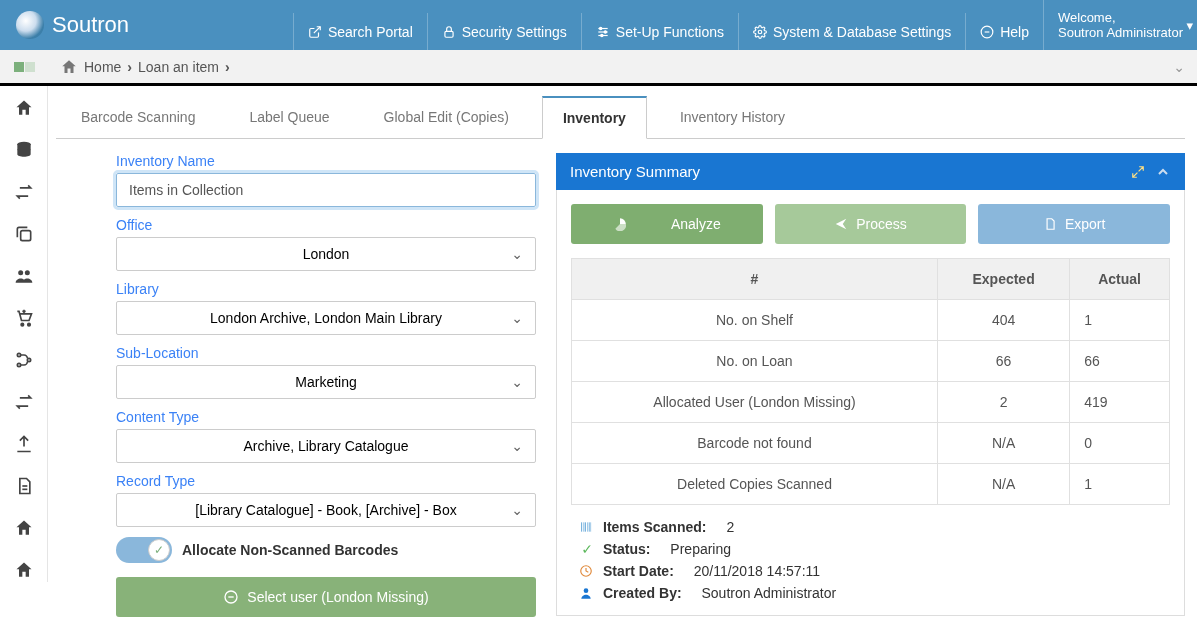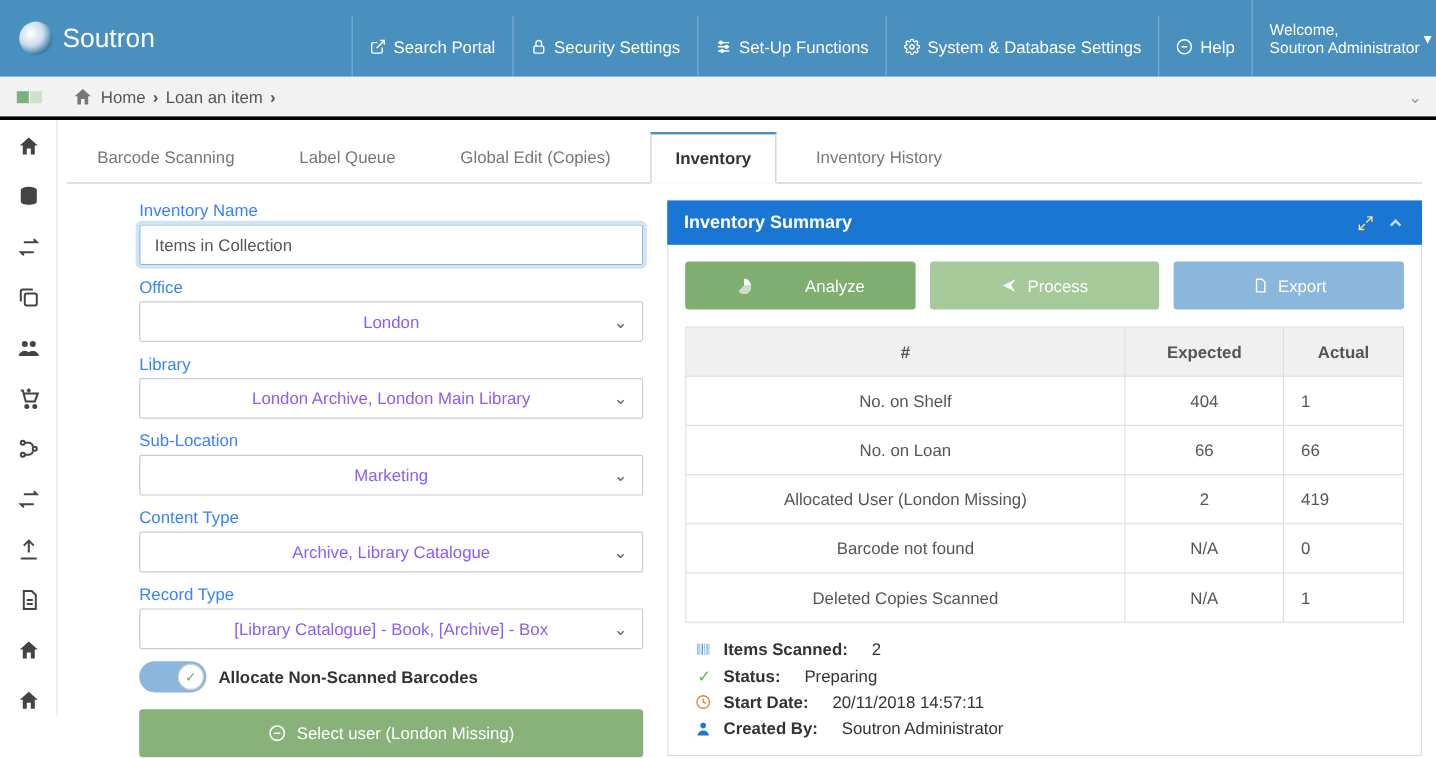--- a/index.html
+++ b/index.html
@@ -6,7 +6,7 @@
 body { font-family: "Segoe UI", Arial, sans-serif; font-size: 14px; color: #444; background: #fff; width: 1197px; }
 
 
-.topnav { display: flex; align-items: stretch; background: #4a90bf; color: #fff; height: 64px; }
+.topnav { display: flex; align-items: stretch; background: #4a90bf; color: #fff; height: 50px; }
 .logo-wrap { display: flex; align-items: center; padding: 0 16px; gap: 8px; font-size: 22px; font-weight: 500; }
 .logo-wrap .logo-icon { width: 28px; height: 28px; border-radius: 50%; background: radial-gradient(circle at 35% 35%, #fff 0%, #cde 40%, #3c7fa9 70%); }
 .topnav-spacer { flex: 1; }

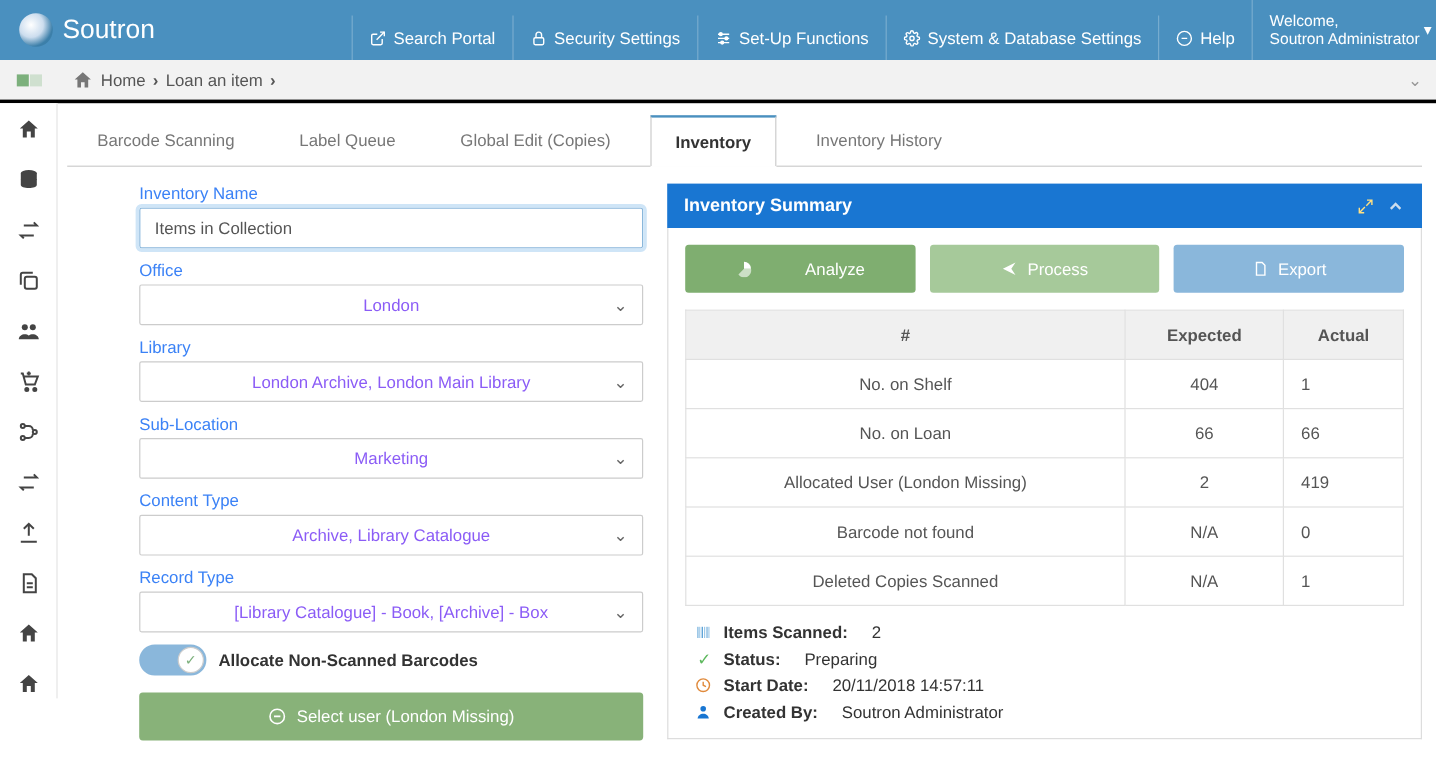--- a/index.html
+++ b/index.html
@@ -70,7 +70,7 @@
 
 .panel-hdr {
   background: #1976d2; color: #fff; display: flex; align-items: center;
-  padding: 10px 14px; font-size: 15px; font-weight: 700;
+  padding: 10px 14px; font-size: 15px; font-weight: 400;
 }
 .panel-hdr .hdr-spacer { flex: 1; }
 .panel-hdr .hicon { margin-left: 10px; color: #ffe082; cursor: pointer; }

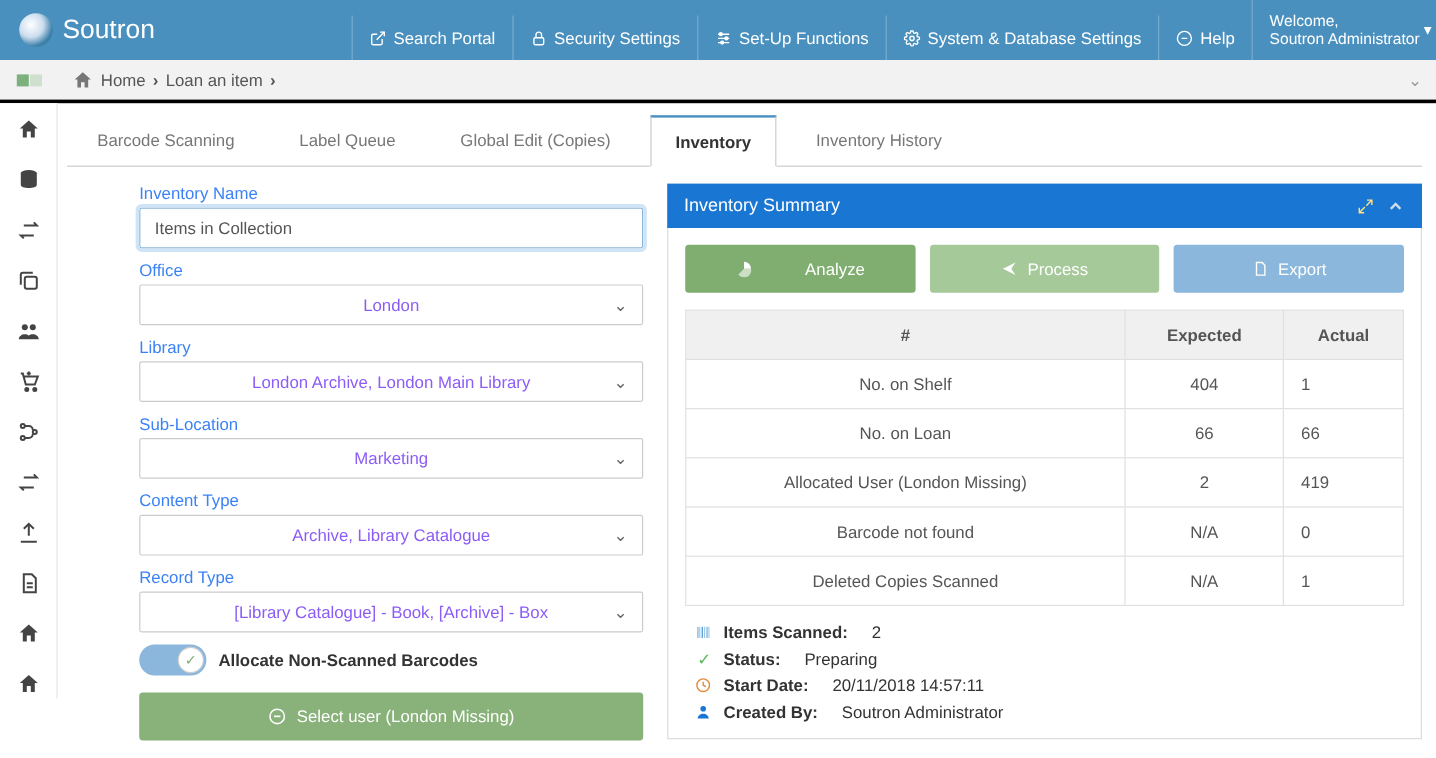--- a/index.html
+++ b/index.html
@@ -54,7 +54,7 @@
 .field-input.highlight { outline: 3px solid #cfe5f7; border-color: #8ab7db; }
 .field-input input { border: none; width: 100%; font-size: 14px; color: #555; }
 .field-select { justify-content: center; cursor: pointer; }
-.field-select .sel-text { color: #8b5cf6; }
+.field-select .sel-text { color: #000000; }
 .field-select .chev { position: absolute; right: 12px; color: #666; }
 
 .toggle-row { display: flex; align-items: center; gap: 10px; margin: 10px 0 14px; }

